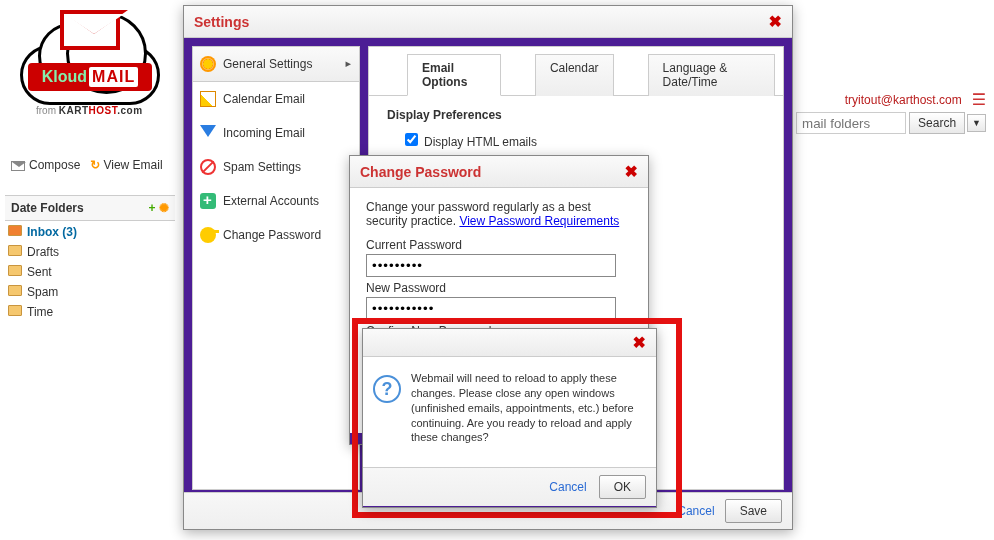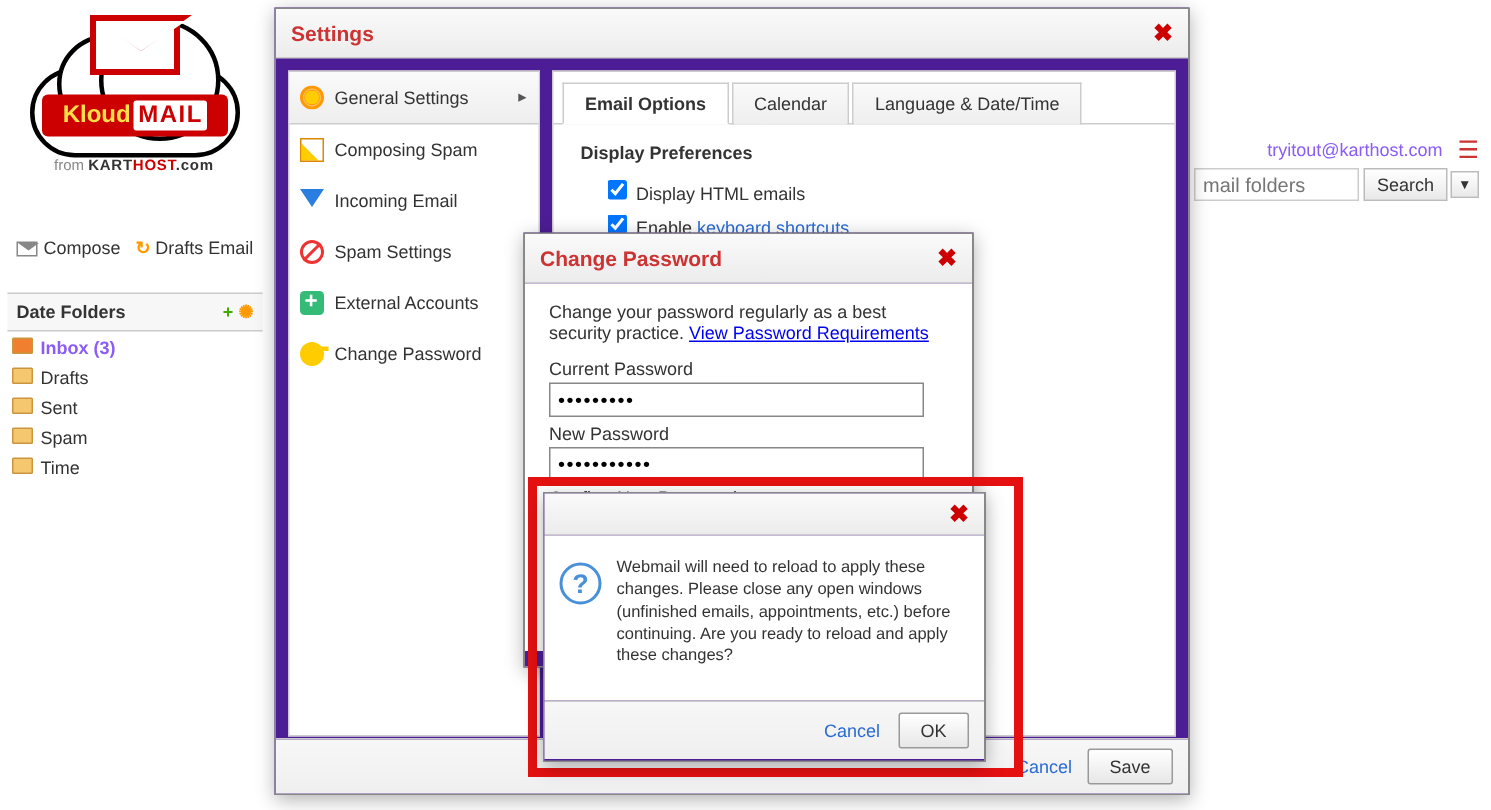--- a/index.html
+++ b/index.html
@@ -14,7 +14,7 @@
 .envelope::before { content:""; position:absolute; left:-4px; top:-4px; border-left:34px solid transparent; border-right:34px solid transparent; border-top:24px solid #c00; }
 .envelope::after { content:""; position:absolute; left:0; top:0; border-left:30px solid transparent; border-right:30px solid transparent; border-top:20px solid #fff; }
 .logo-plate { position:absolute; left:18px; top:58px; width:124px; height:28px; background:#c00; border-radius:4px; display:flex; align-items:center; justify-content:center; z-index:4; font-weight:bold; font-size:16px; }
-.logo-plate .k1 { color:#fde047; }
+.logo-plate .k1 { color:#86efac; }
 .logo-plate .k2 { color:#fff; background:#fff; color:#c00; padding:1px 3px; margin-left:2px; border-radius:2px; letter-spacing:1px; }
 .from-line { position:absolute; left:26px; top:100px; font-size:10px; z-index:5; }
 .from-line .from { color:#888; }

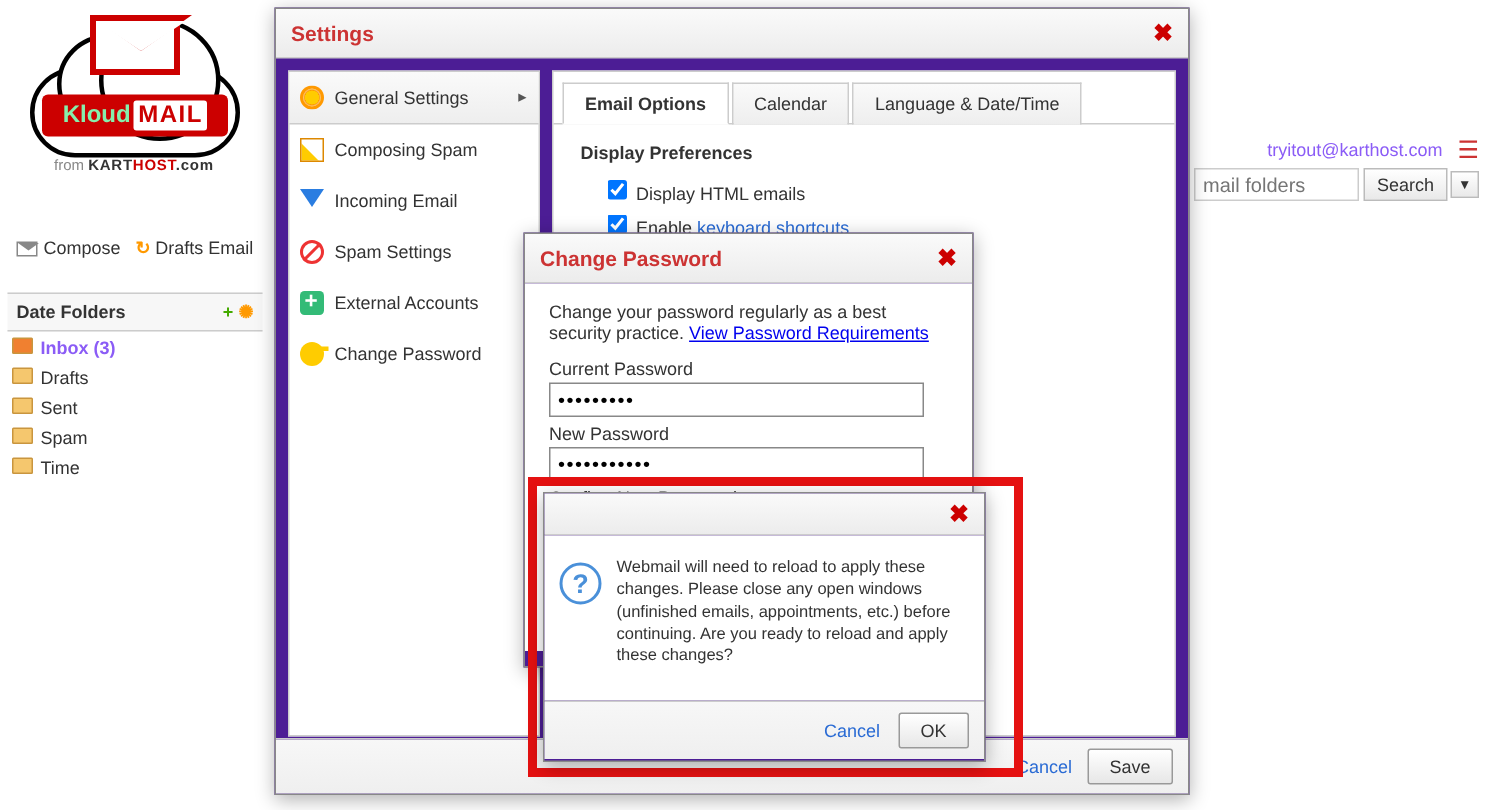--- a/index.html
+++ b/index.html
@@ -68,7 +68,7 @@
 
 .settings-main { flex:1; background:#fff; border:1px solid #ccc; padding:0; }
 .tabs { display:flex; border-bottom:1px solid #ccc; padding:6px 6px 0; gap:0; }
-.tabs .tab { padding:6px 14px; border:1px solid #ccc; border-bottom:none; background:linear-gradient(#fafafa,#eee); margin-right:2px; position:relative; top:1px; }
+.tabs .tab { padding:6px 14px; border:1px solid #ccc; border-bottom:none; background:linear-gradient(#fafafa,#eee); margin-right:2px; position:relative; top:1px;margin-left:32px; }
 .tabs .tab.active { background:#fff; font-weight:bold; border-bottom:1px solid #fff;}
 .disp { padding:12px 18px; }
 .disp h4 { margin:0 0 8px; font-size:12px; }

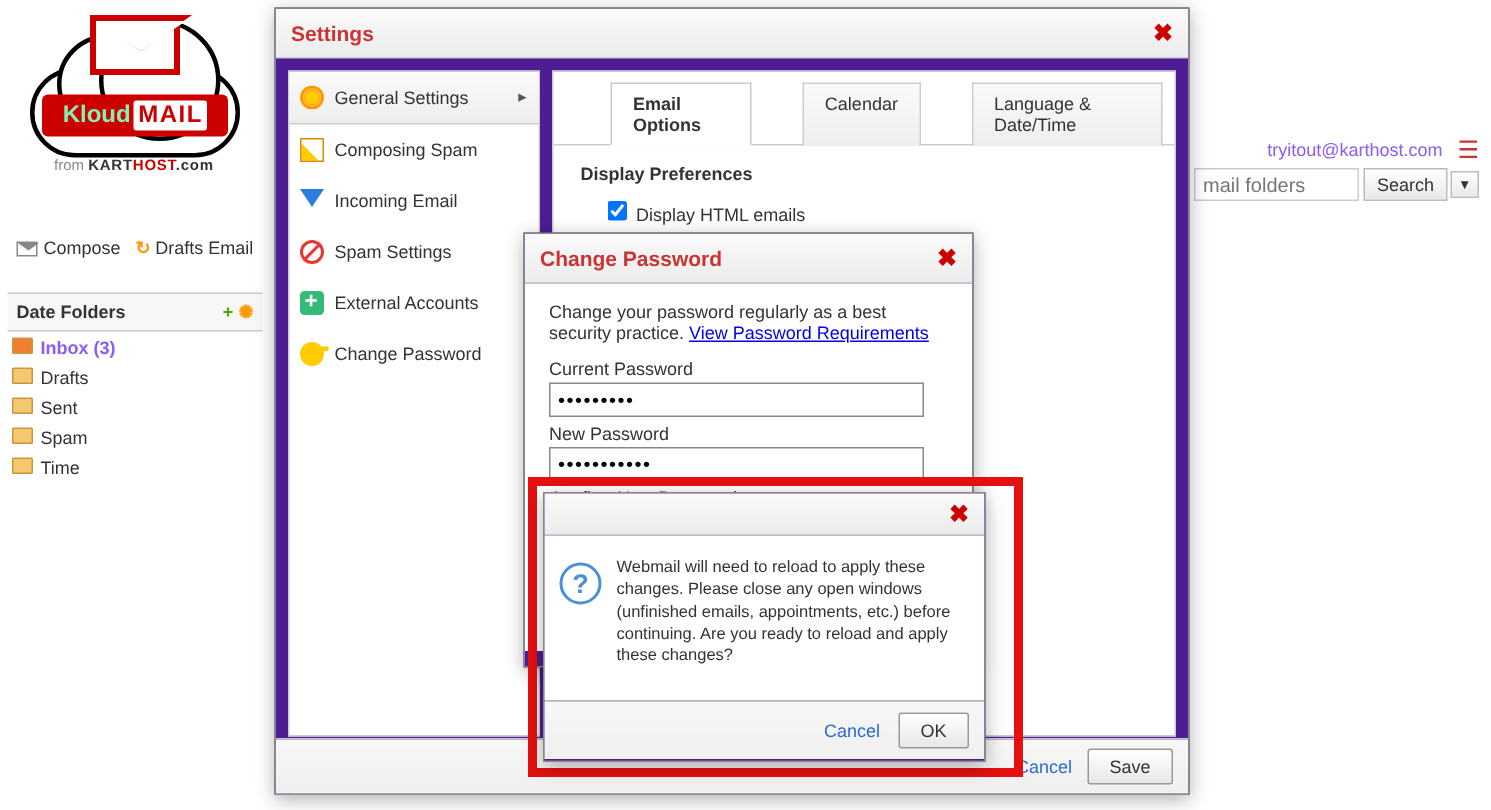--- a/index.html
+++ b/index.html
@@ -153,7 +153,7 @@
   <div class="settings-body">
     <div class="settings-nav">
       <div class="item sel"><span class="ic ic-gear"></span><span>General Settings</span></div>
-      <div class="item"><span class="ic ic-pen"></span><span>Composing Spam</span></div>
+      <div class="item"><span class="ic ic-pen"></span><span>Calendar Email</span></div>
       <div class="item"><span class="ic ic-down"></span><span>Incoming Email</span></div>
       <div class="item"><span class="ic ic-spam"></span><span>Spam Settings</span></div>
       <div class="item"><span class="ic ic-ext"></span><span>External Accounts</span></div>

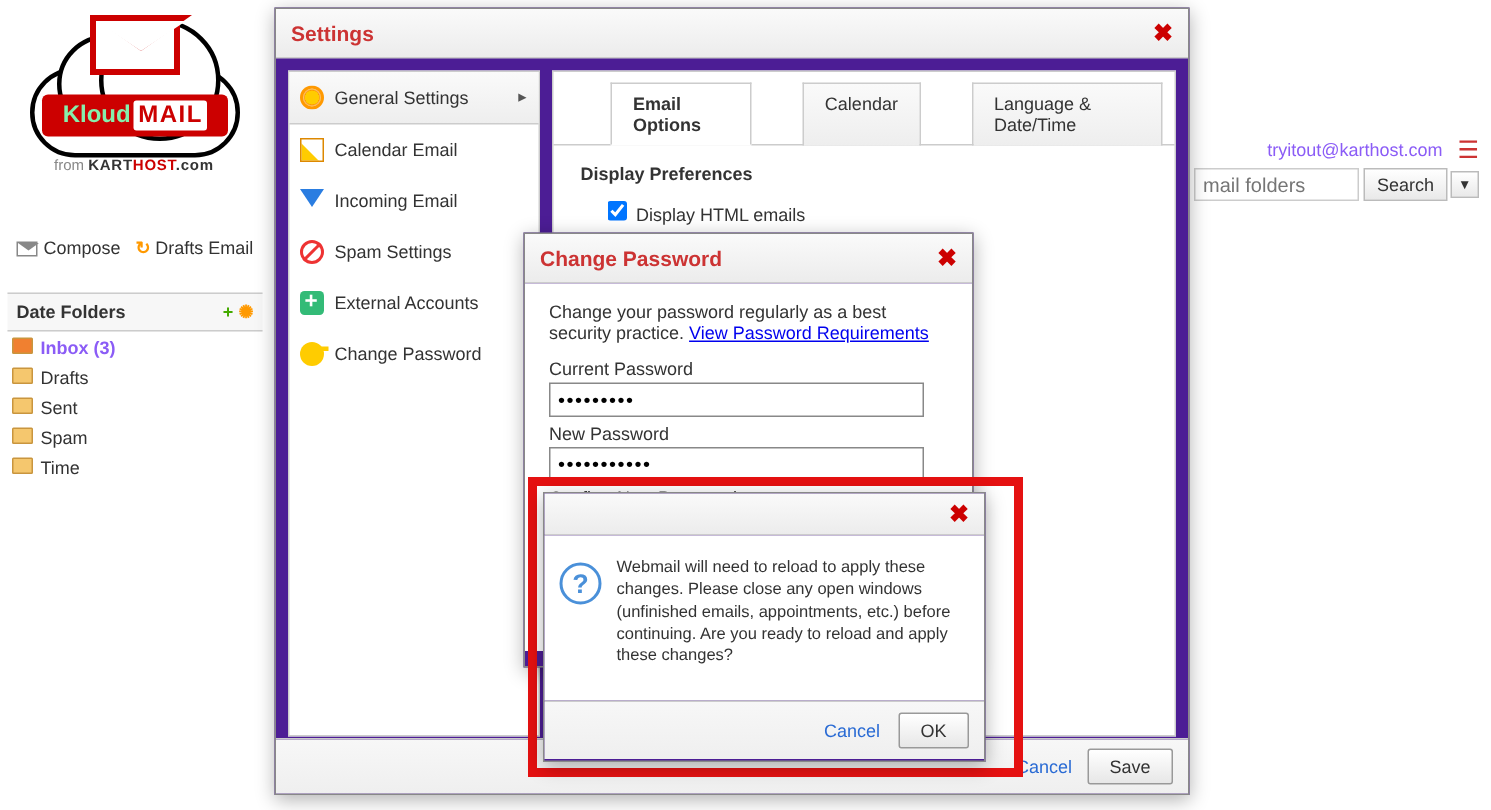--- a/index.html
+++ b/index.html
@@ -36,7 +36,7 @@
 .folders .inbox .fld-ic { background:#f08030; }
 
 .top-right { position:absolute; right:8px; top:90px; display:flex; align-items:center; gap:10px; }
-.top-right .email { color:#8b5cf6; }
+.top-right .email { color:#b91c1c; }
 .top-right .menu-ic { color:#c33; font-size:16px; }
 .search-bar { position:absolute; right:8px; top:112px; display:flex; align-items:center; }
 .search-bar input { width:110px; height:22px; border:1px solid #ccc; padding:0 5px; color:#999; }

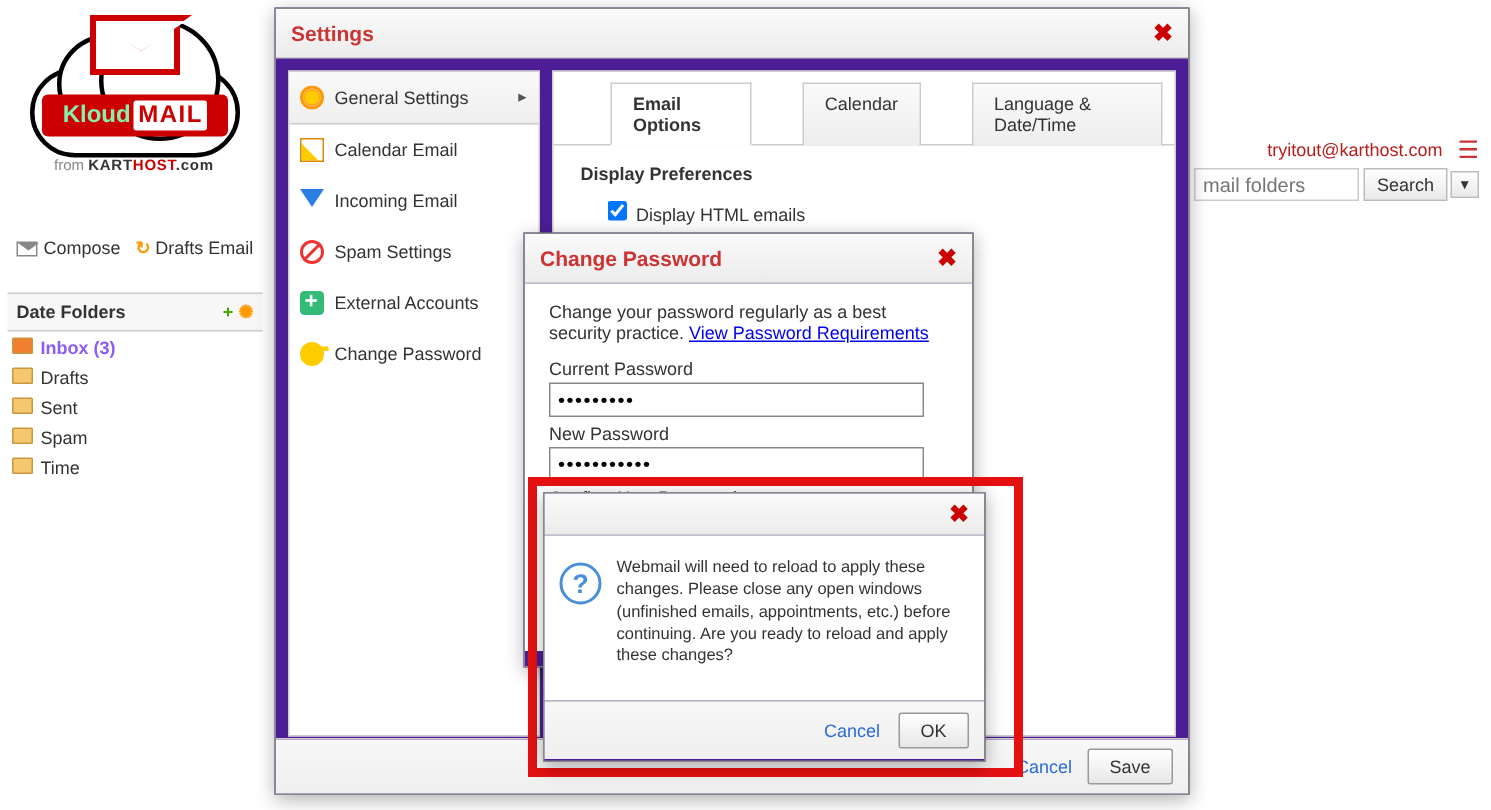--- a/index.html
+++ b/index.html
@@ -116,7 +116,7 @@
 
   <div class="toolbar-small">
     <span><span class="ic"></span><span>Compose</span></span>
-    <span><span class="ic2">↻</span><span>Drafts Email</span></span>
+    <span><span class="ic2">↻</span><span>View Email</span></span>
   </div>
 
   <div class="folders-head">

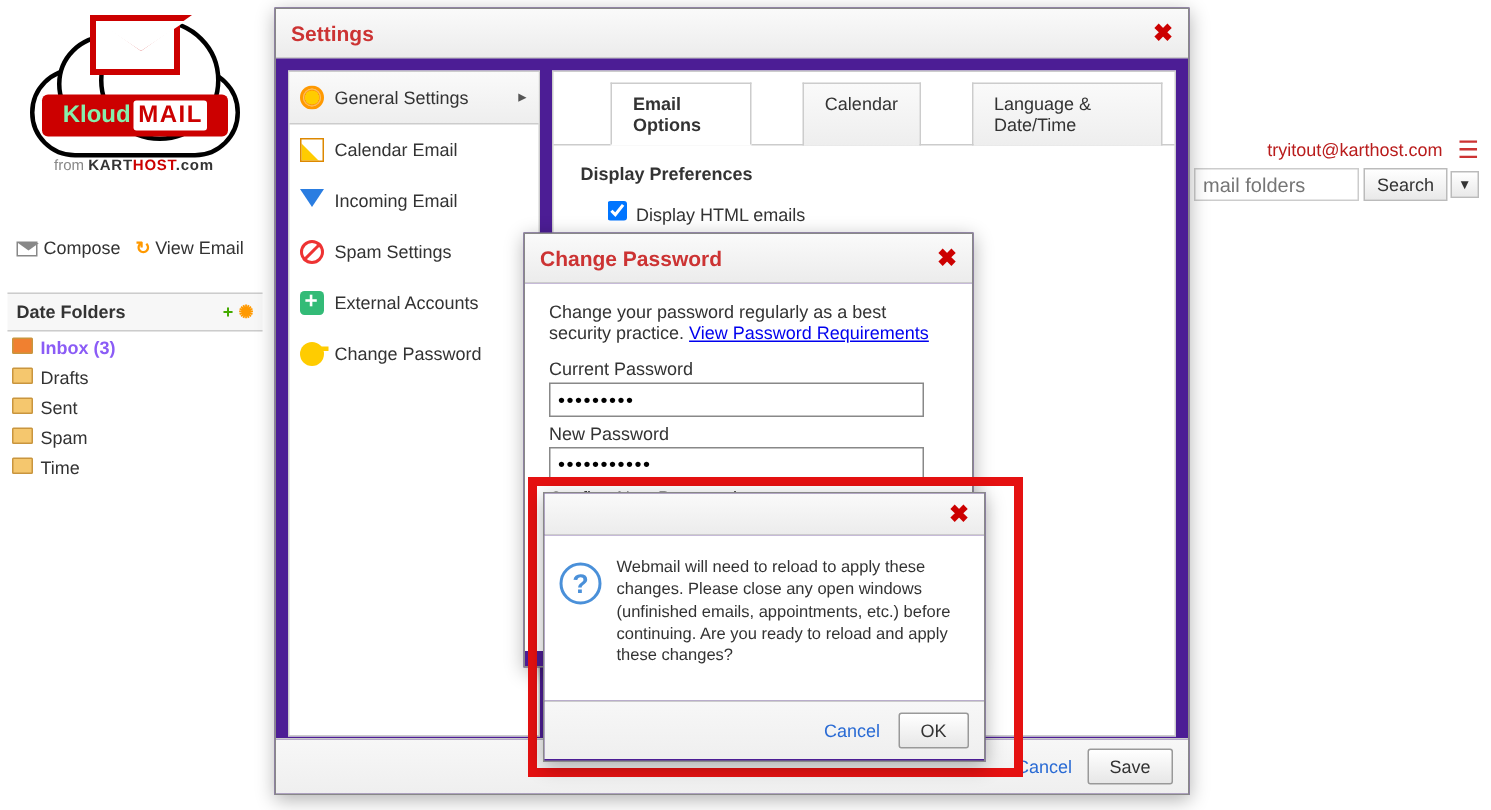--- a/index.html
+++ b/index.html
@@ -32,7 +32,7 @@
 .folders { position:absolute; left:5px; top:222px; width:170px; }
 .folders .row { padding:3px 6px 3px 22px; position:relative; cursor:pointer; }
 .folders .row .fld-ic { position:absolute; left:3px; top:3px; width:14px; height:11px; background:#f5c76e; border:1px solid #c9953e; border-radius:1px; }
-.folders .inbox { color:#8b5cf6; font-weight:bold; }
+.folders .inbox { color:#0369a1; font-weight:bold; }
 .folders .inbox .fld-ic { background:#f08030; }
 
 .top-right { position:absolute; right:8px; top:90px; display:flex; align-items:center; gap:10px; }

